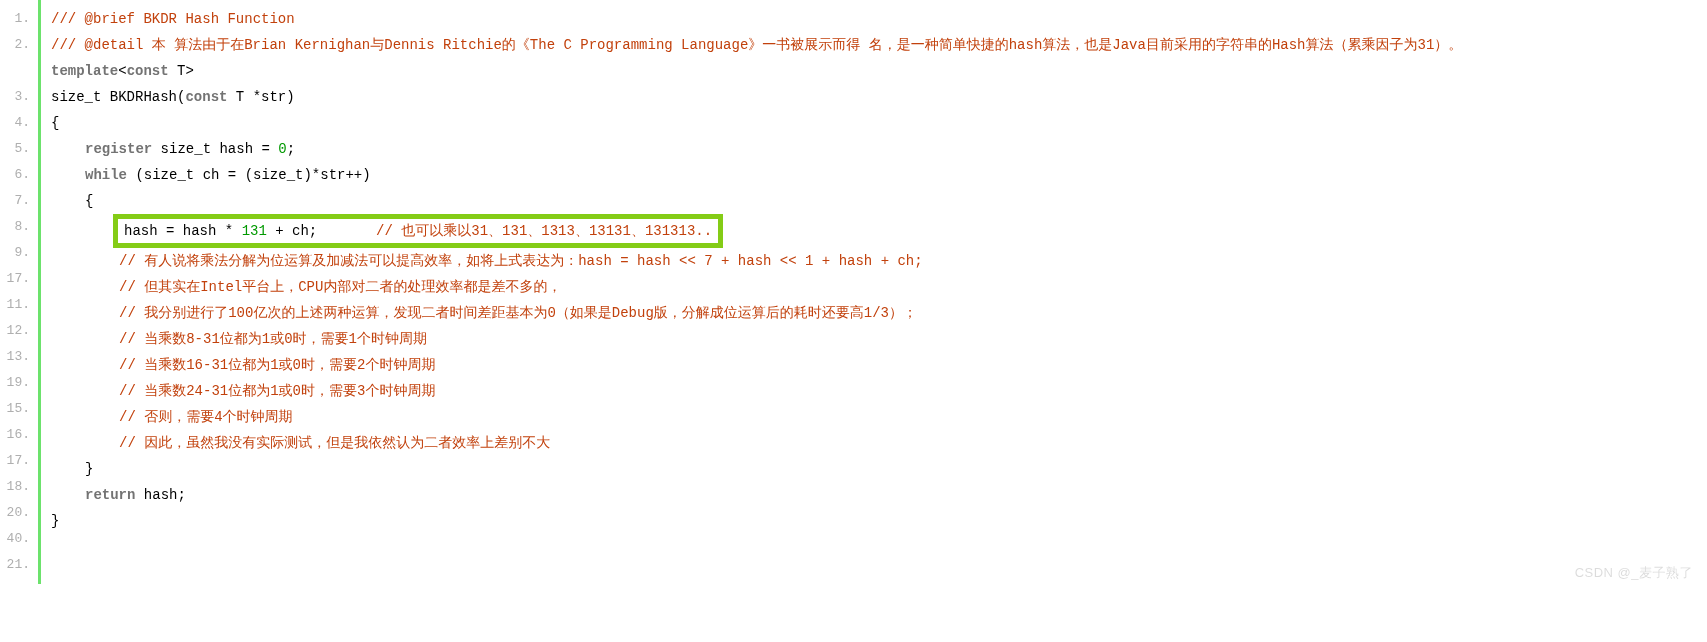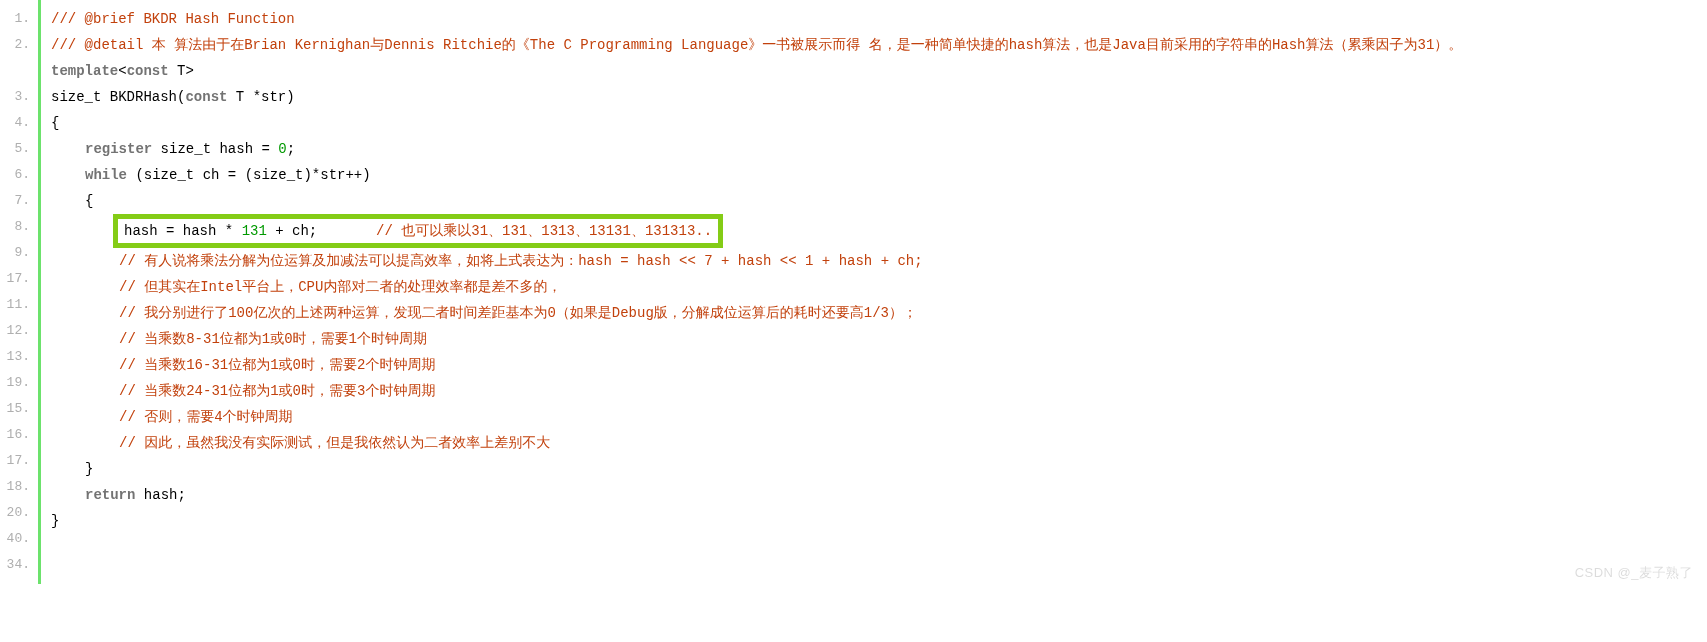--- a/index.html
+++ b/index.html
@@ -91,7 +91,7 @@
     <div class="ln">18.</div>
     <div class="ln">20.</div>
     <div class="ln">40.</div>
-    <div class="ln">34.</div>
+    <div class="ln">21.</div>
   </div>
   <div class="bar"></div>
   <div class="code">

